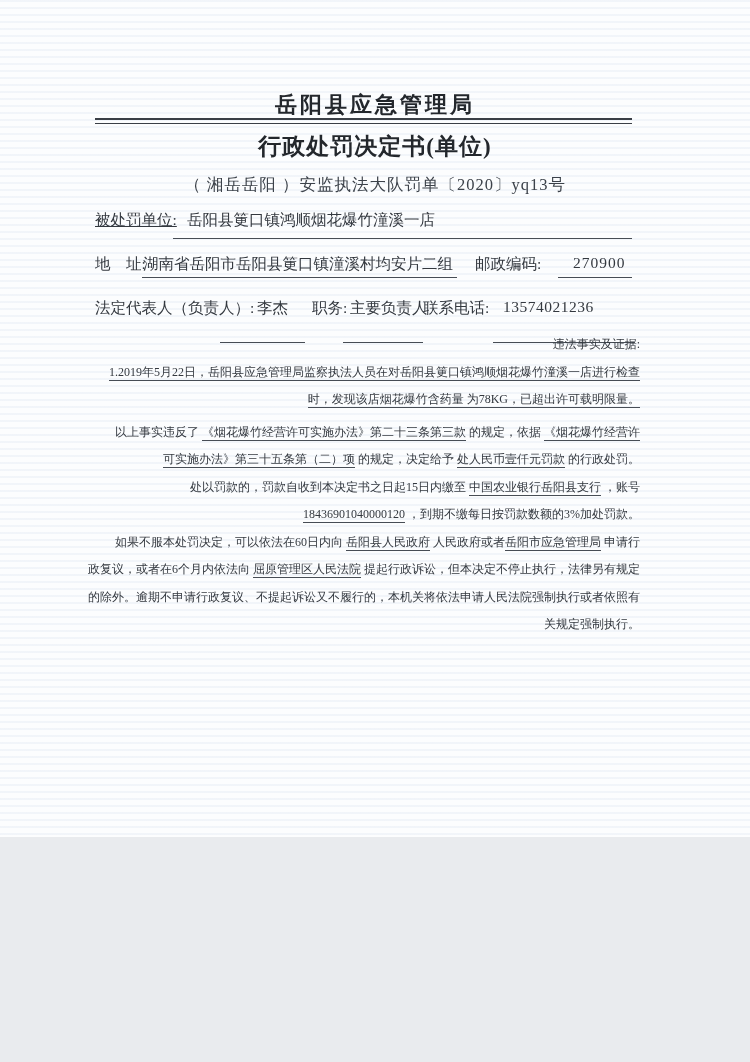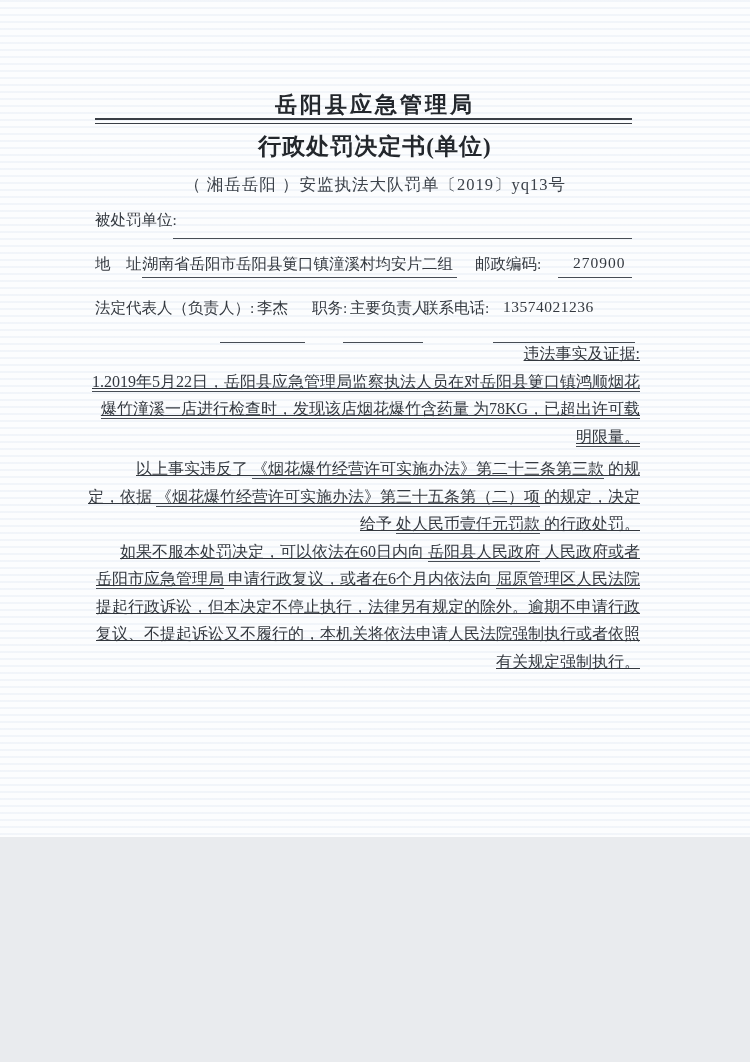--- a/index.html
+++ b/index.html
@@ -49,7 +49,7 @@
   <h1 class="abs center agency">岳阳县应急管理局</h1>
   <div class="abs rule-double"></div>
   <h2 class="abs center doctitle">行政处罚决定书(单位)</h2>
-  <p class="abs center docno">（ 湘岳岳阳 ）安监执法大队罚单〔2019〕yq13号</p>
+  <p class="abs center docno">（ 湘岳岳阳 ）安监执法大队罚单〔2020〕yq13号</p>
 
   <div class="abs fields">
 

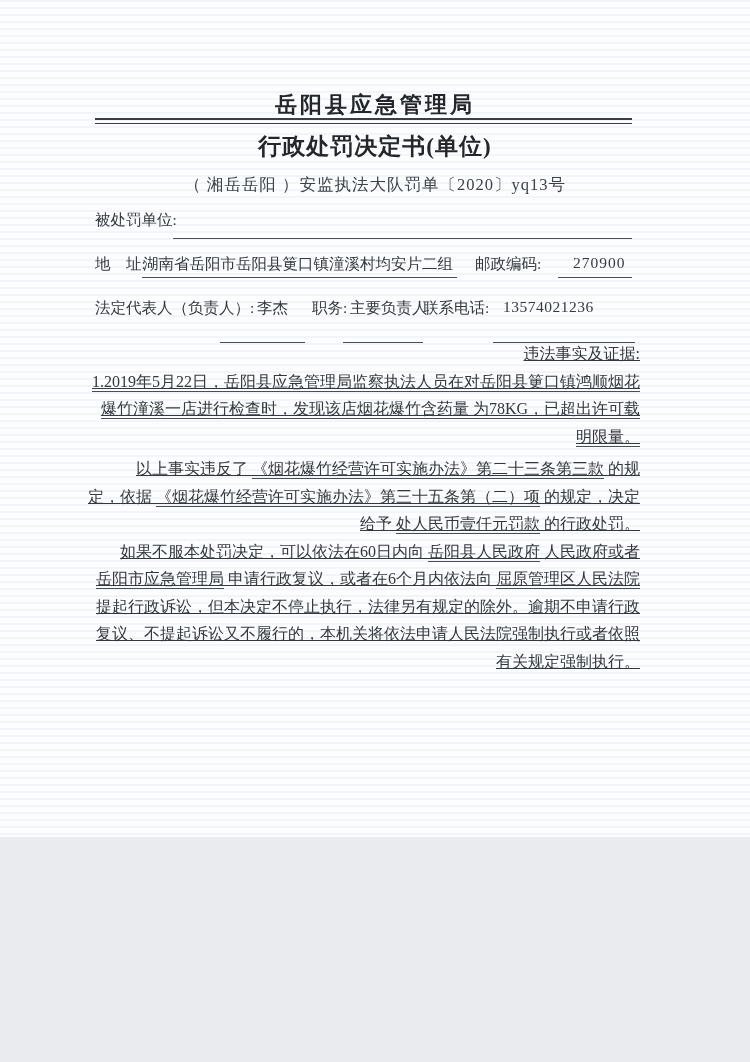--- a/index.html
+++ b/index.html
@@ -54,7 +54,7 @@
   <div class="abs fields">
 
     <div class="frow r1">
-      <span style="left:0;top:0;">被处罚单位:</span>
+      <span style="left:0;top:0;text-decoration:underline;">被处罚单位:</span>
       <div class="uline" style="left:78px;top:28px;width:459px;"></div>
     </div>
 

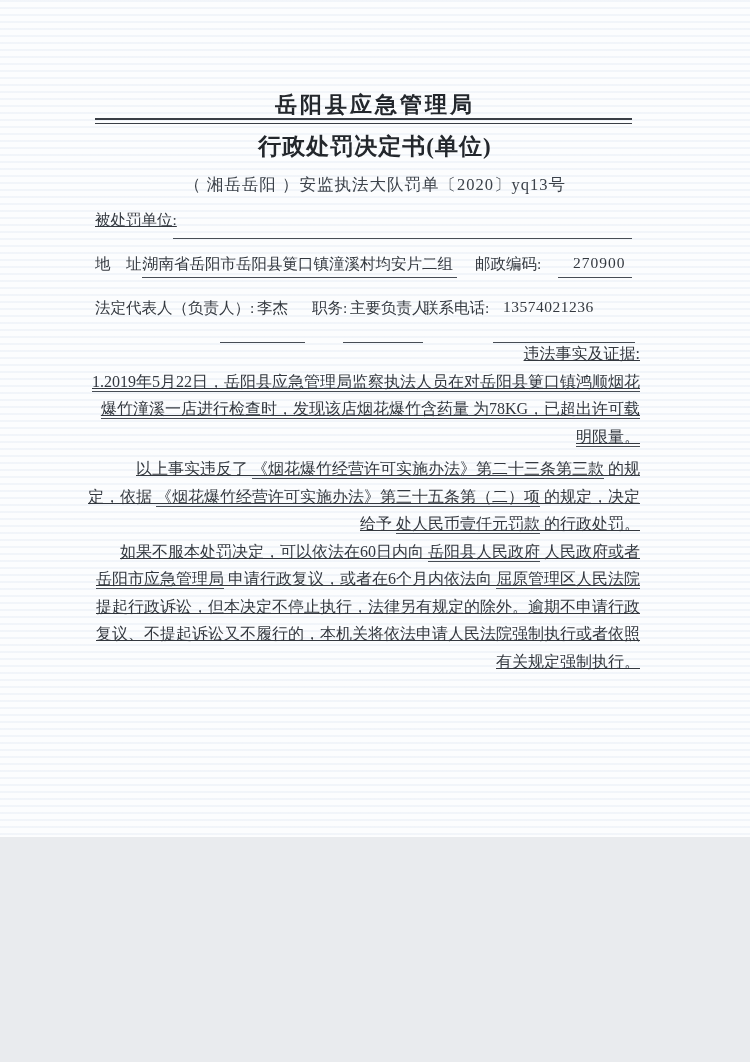--- a/index.html
+++ b/index.html
@@ -55,6 +55,7 @@
 
     <div class="frow r1">
       <span style="left:0;top:0;text-decoration:underline;">被处罚单位:</span>
+      <span style="left:92px;top:0;">岳阳县筻口镇鸿顺烟花爆竹潼溪一店</span>
       <div class="uline" style="left:78px;top:28px;width:459px;"></div>
     </div>
 

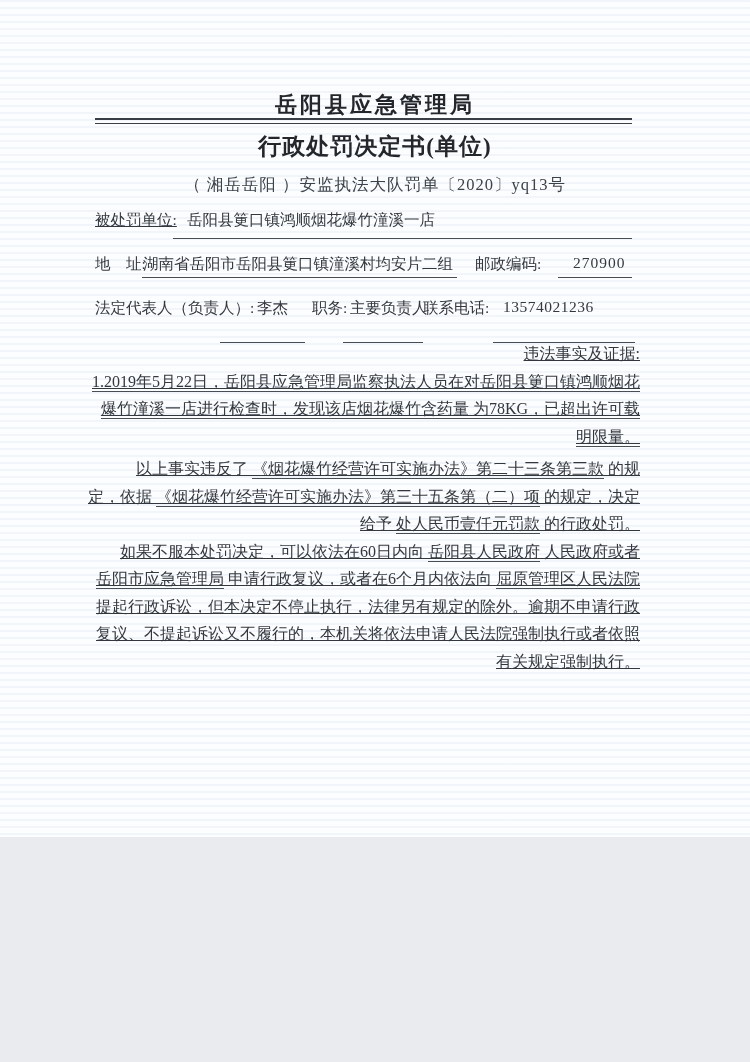--- a/index.html
+++ b/index.html
@@ -27,7 +27,7 @@
   .r3{top:88px;height:56px;}
   .wrapval{position:absolute;left:255px;top:0;width:66px;text-align:center;line-height:19px;white-space:normal;}
 
-  .bodytext{top:340px;left:88px;width:552px;font-size:16px;line-height:27.5px;text-align:justify;text-decoration:underline;}
+  .bodytext{top:331px;left:88px;width:552px;font-size:12px;line-height:27.5px;text-align:justify;}
   .bodytext p{margin:0;}
   .indent{text-indent:2em;}
   .facts-heading{margin-left:10px;margin-bottom:5px;}

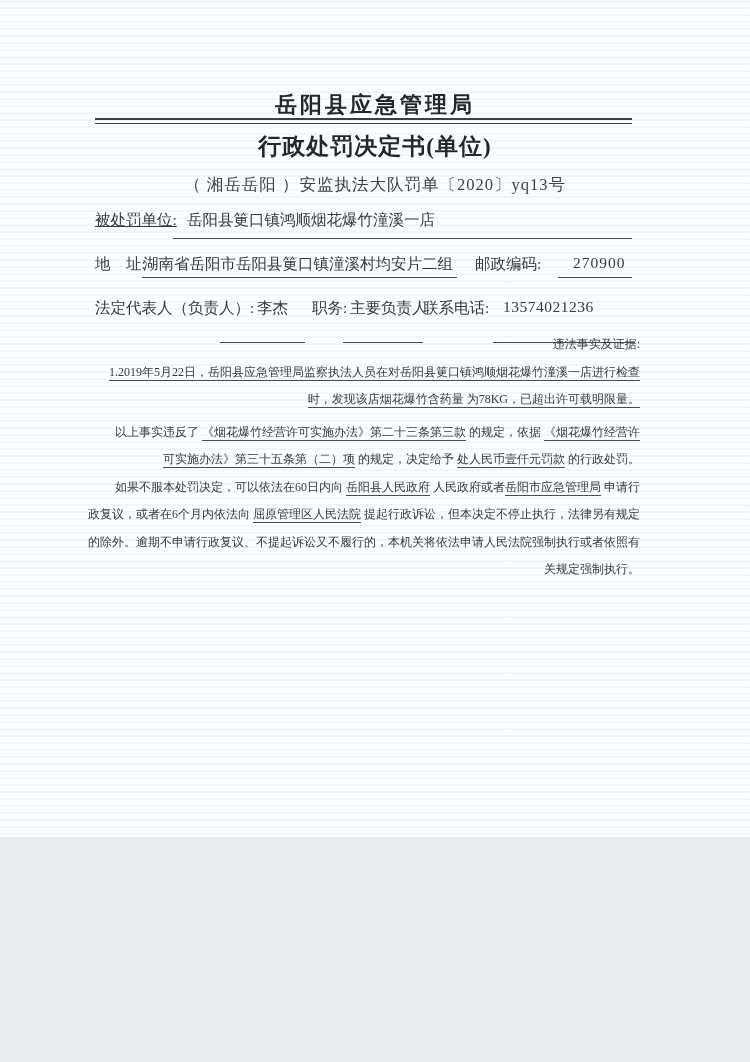--- a/index.html
+++ b/index.html
@@ -85,6 +85,7 @@
     <p class="facts-heading">违法事实及证据:</p>
     <p><u>1.2019年5月22日，岳阳县应急管理局监察执法人员在对岳阳县筻口镇鸿顺烟花爆竹潼溪一店进行检查时，发现该店烟花爆竹含药量 为78KG，已超出许可载明限量。</u></p>
     <p class="indent" style="margin-top:5px;"><span>以上事实违反了 </span><u>《烟花爆竹经营许可实施办法》第二十三条第三款</u><span> 的规定，依据 </span><u>《烟花爆竹经营许可实施办法》第三十五条第（二）项</u><span> 的规定，决定给予 </span><u>处人民币壹仟元罚款</u><span> 的行政处罚。</span></p>
+    <p class="indent"><span>处以罚款的，罚款自收到本决定书之日起15日内缴至 </span><u>中国农业银行岳阳县支行</u><span> ，账号 </span><u>18436901040000120</u><span> ，到期不缴每日按罚款数额的3%加处罚款。</span></p>
     <p class="indent"><span>如果不服本处罚决定，可以依法在60日内向 </span><u>岳阳县人民政府</u><span> 人民政府或者</span><u>岳阳市应急管理局</u><span> 申请行政复议，或者在6个月内依法向 </span><u>屈原管理区人民法院</u><span> 提起行政诉讼，但本决定不停止执行，法律另有规定的除外。逾期不申请行政复议、不提起诉讼又不履行的，本机关将依法申请人民法院强制执行或者依照有关规定强制执行。</span></p>
   </div>
 

